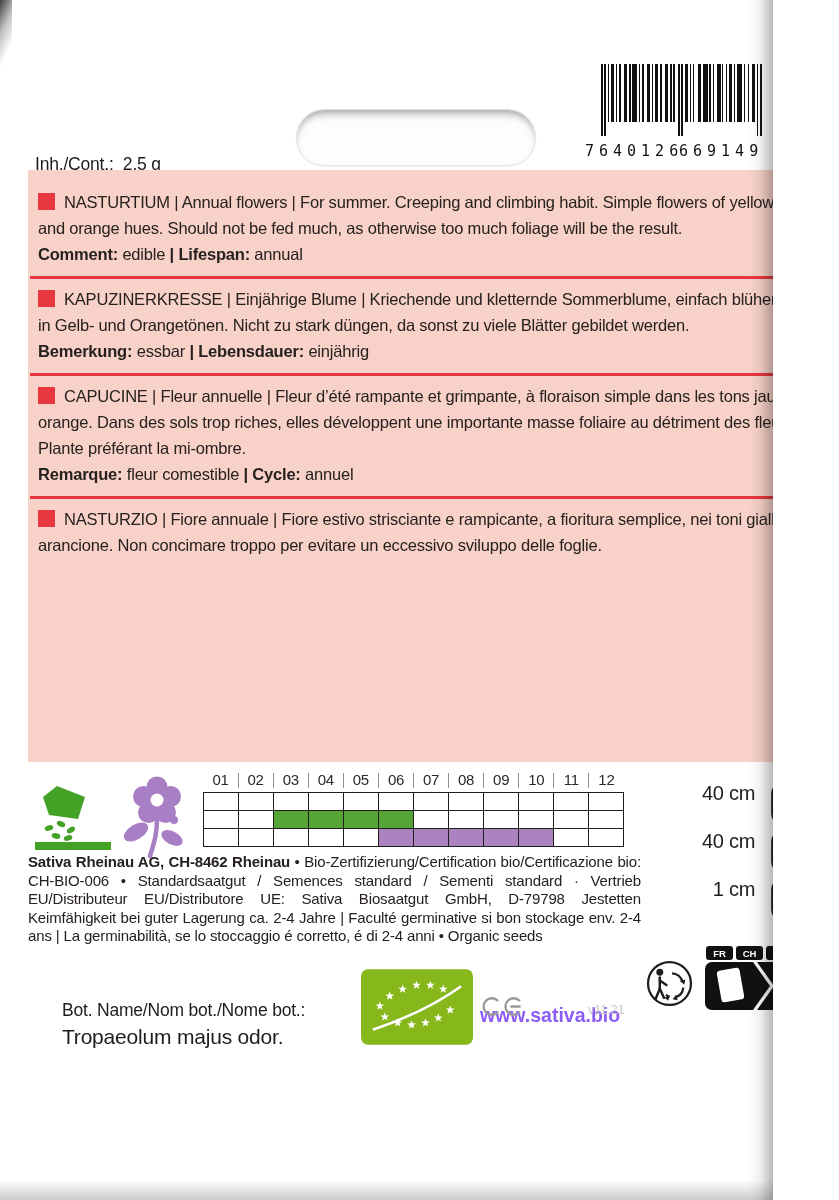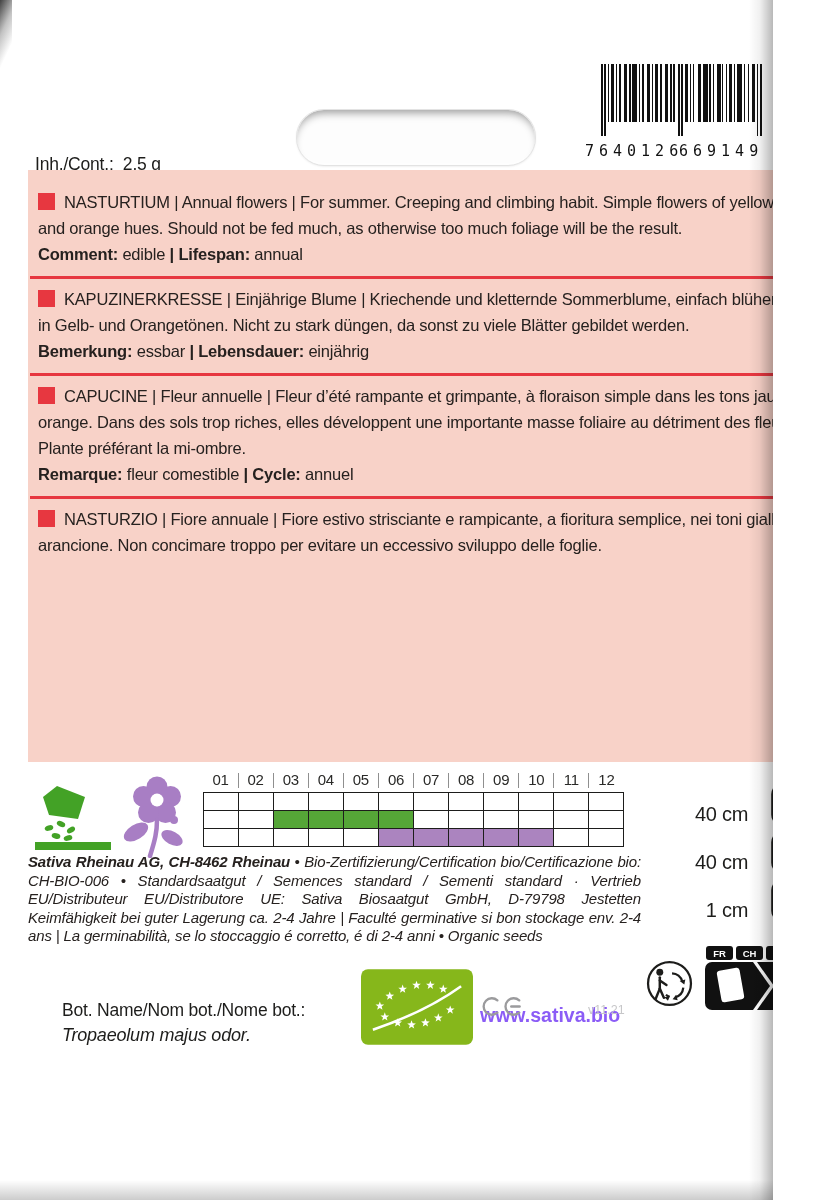--- a/index.html
+++ b/index.html
@@ -53,7 +53,7 @@
 
   
   .spacing-row{position:absolute;left:640px;width:174px;height:44px;display:flex;
-    align-items:flex-end;justify-content:flex-end;gap:23px;}
+    align-items:flex-start;justify-content:flex-end;gap:16px;}
   .spacing-row .sp-label{font-size:20px;letter-spacing:-0.3px;}
   .sp-1{top:782px;} .sp-2{top:830px;} .sp-3{top:878px;}
 

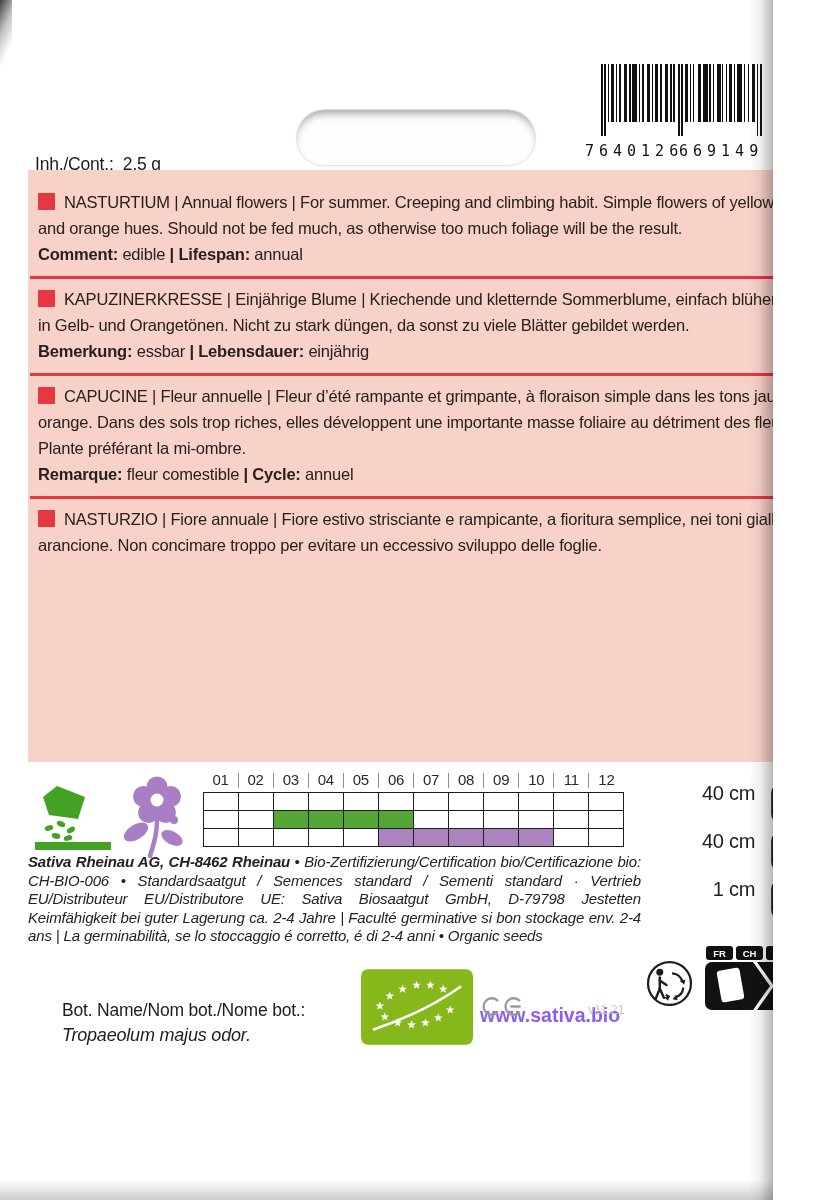--- a/index.html
+++ b/index.html
@@ -58,7 +58,7 @@
   .sp-1{top:782px;} .sp-2{top:830px;} .sp-3{top:878px;}
 
   .company{position:absolute;left:28px;top:853px;width:613px;margin:0;font-size:15px;
-    line-height:18.6px;text-align:justify;letter-spacing:-0.15px;color:#26211f;font-style:italic;}
+    line-height:18.6px;text-align:justify;letter-spacing:-0.15px;color:#26211f;}
 
   .eu-logo{position:absolute;left:361px;top:969px;}
   .website{position:absolute;left:480px;top:1004px;font-size:19.5px;font-weight:bold;color:#8b5cf6;}

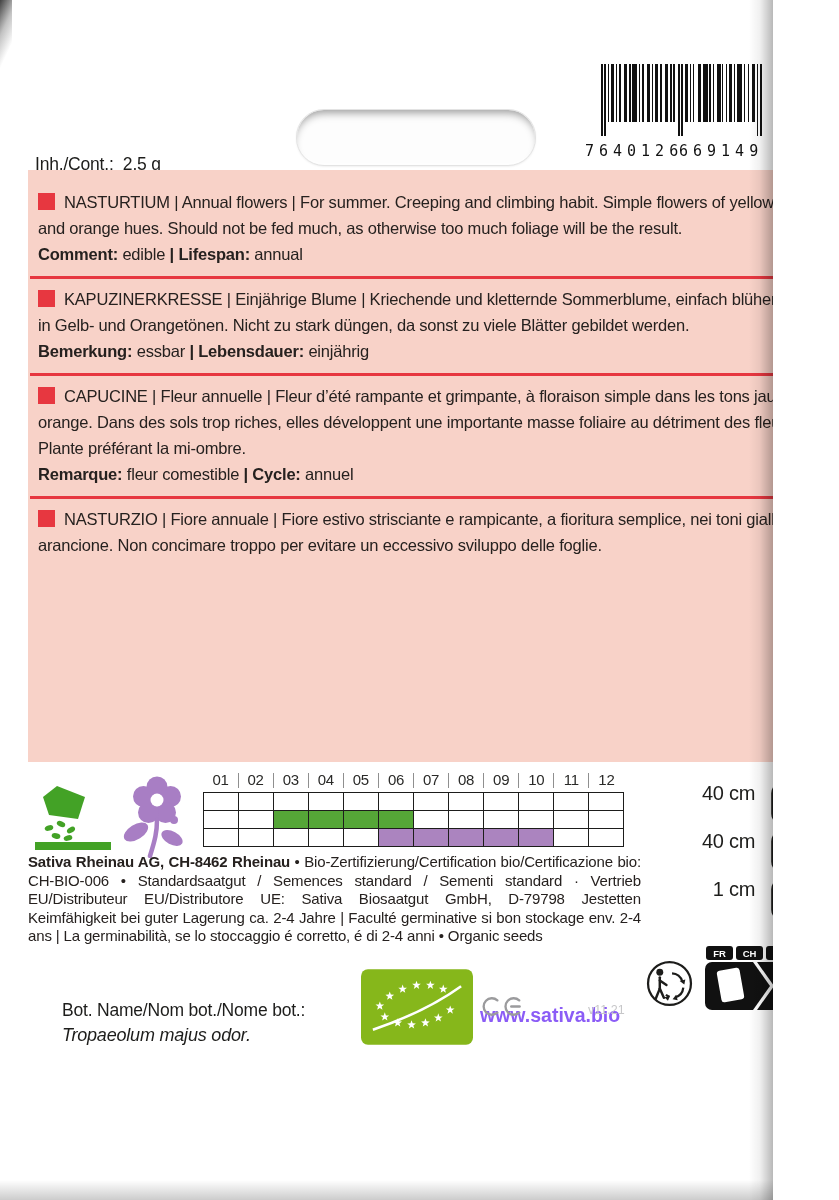--- a/index.html
+++ b/index.html
@@ -66,7 +66,7 @@
   .version{position:absolute;left:588px;top:1003px;font-size:12.5px;color:#c7c7c9;}
 
   .bot-label{position:absolute;left:62px;top:1000px;font-size:17.5px;letter-spacing:-0.2px;}
-  .bot-name{position:absolute;left:62px;top:1025px;font-size:18px;font-style:italic;letter-spacing:-0.2px;}
+  .bot-name{position:absolute;left:62px;top:1025px;font-size:21px;letter-spacing:-0.2px;}
 
   .triman{position:absolute;left:646px;top:960px;}
   .disposal{position:absolute;left:702px;top:946px;}

